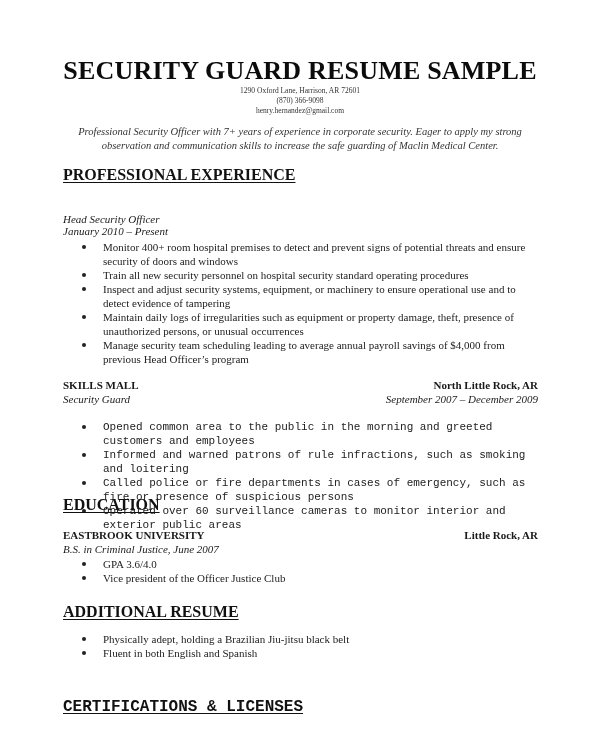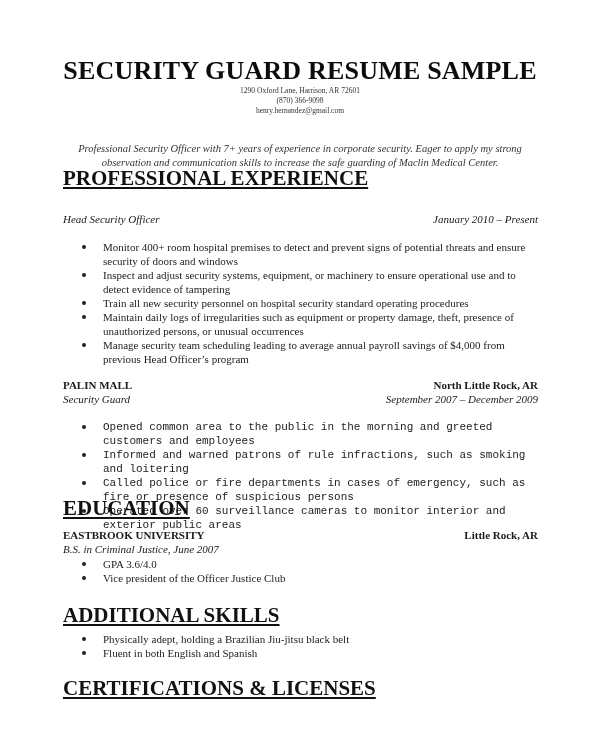--- a/index.html
+++ b/index.html
@@ -9,7 +9,7 @@
     .title { position: absolute; top: 56px; left: 0; width: 600px; text-align: center;
       font-weight: bold; font-size: 26px; letter-spacing: 0.2px; color: #0c0c0c; }
     .contact { position: absolute; left: 0; width: 600px; text-align: center; font-size: 7.5px; color: #333; line-height: 10px; }
-    .summary { position: absolute; top: 142px; left: 62px; width: 476px; text-align: center;
+    .summary { position: absolute; top: 125px; left: 62px; width: 476px; text-align: center;
       font-style: italic; font-size: 10.5px; line-height: 14px; color: #333; }
     .section-heading { position: absolute; left: 63px; font-weight: bold; font-size: 21px;
       text-decoration: underline; text-underline-offset: 2px; color: #111; }

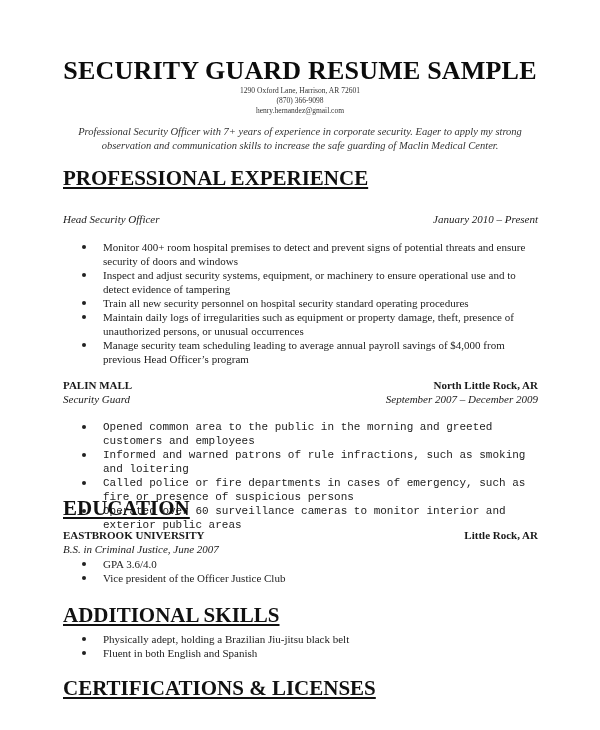--- a/index.html
+++ b/index.html
@@ -11,7 +11,7 @@
     .contact { position: absolute; left: 0; width: 600px; text-align: center; font-size: 7.5px; color: #333; line-height: 10px; }
     .summary { position: absolute; top: 125px; left: 62px; width: 476px; text-align: center;
       font-style: italic; font-size: 10.5px; line-height: 14px; color: #333; }
-    .section-heading { position: absolute; left: 63px; font-weight: bold; font-size: 21px;
+    .section-heading { position: absolute; left: 63px; font-weight: bold; font-size: 16px;
       text-decoration: underline; text-underline-offset: 2px; color: #111; }
     .row { position: absolute; left: 63px; width: 475px; display: flex; justify-content: space-between;
       font-size: 11px; color: #1a1a1a; }

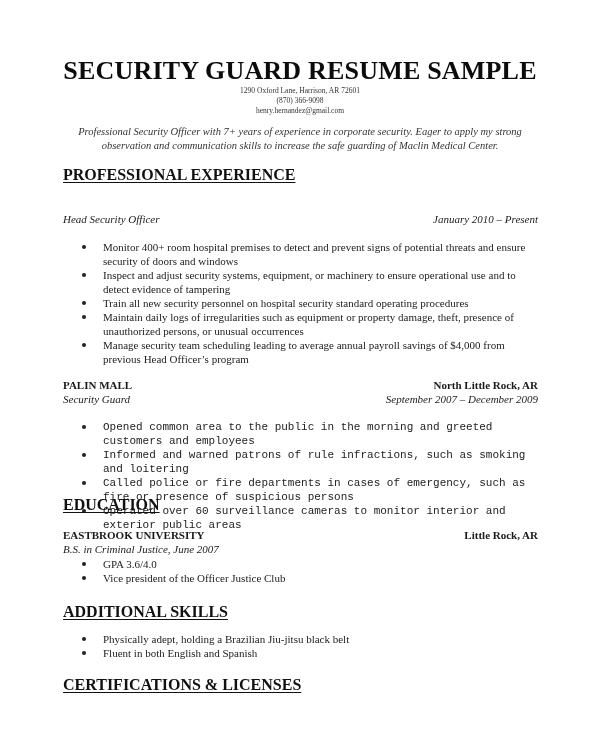--- a/index.html
+++ b/index.html
@@ -36,7 +36,7 @@
 
   <div class="section-heading" style="top:166px;">PROFESSIONAL EXPERIENCE</div>
 
-  <div class="row" style="top:213px;">
+  <div class="row" style="top:213px;flex-direction:column;">
     <span class="left italic">Head Security Officer</span>
     <span class="right italic">January 2010 – Present</span>
   </div>

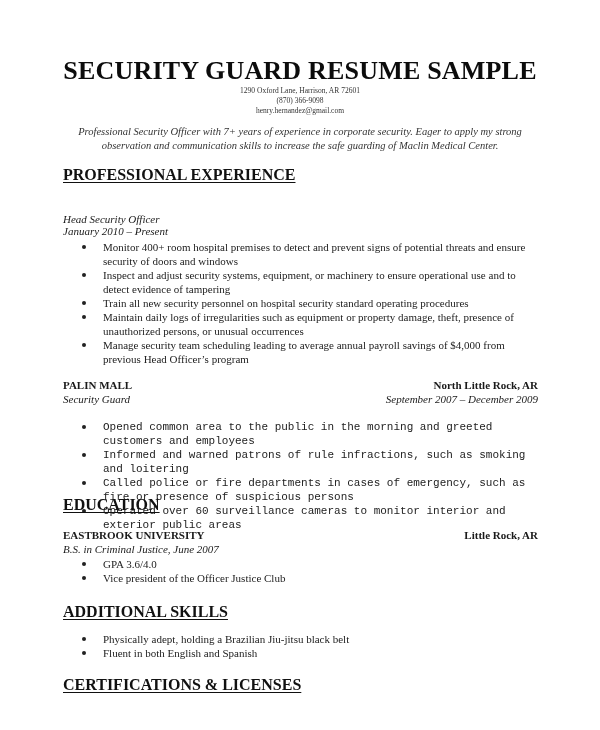--- a/index.html
+++ b/index.html
@@ -42,8 +42,8 @@
   </div>
   <ul class="bullets" style="top:240px;">
     <li><span class="dot"></span><span>Monitor 400+ room hospital premises to detect and prevent signs of potential threats and ensure security of doors and windows</span></li>
+    <li><span class="dot"></span><span>Train all new security personnel on hospital security standard operating procedures</span></li>
     <li><span class="dot"></span><span>Inspect and adjust security systems, equipment, or machinery to ensure operational use and to detect evidence of tampering</span></li>
-    <li><span class="dot"></span><span>Train all new security personnel on hospital security standard operating procedures</span></li>
     <li><span class="dot"></span><span>Maintain daily logs of irregularities such as equipment or property damage, theft, presence of unauthorized persons, or unusual occurrences</span></li>
     <li><span class="dot"></span><span>Manage security team scheduling leading to average annual payroll savings of $4,000 from previous Head Officer’s program</span></li>
   </ul>

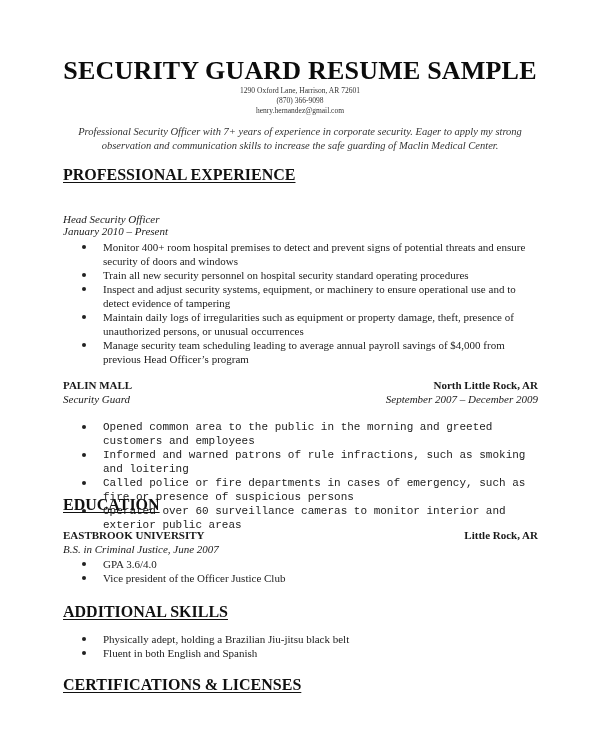--- a/index.html
+++ b/index.html
@@ -49,7 +49,7 @@
   </ul>
 
   <div class="row" style="top:379px;">
-    <span class="left bold">PALIN MALL</span>
+    <span class="left bold">SKILLS MALL</span>
     <span class="right bold">North Little Rock, AR</span>
   </div>
   <div class="row" style="top:393px;gap:14px;">

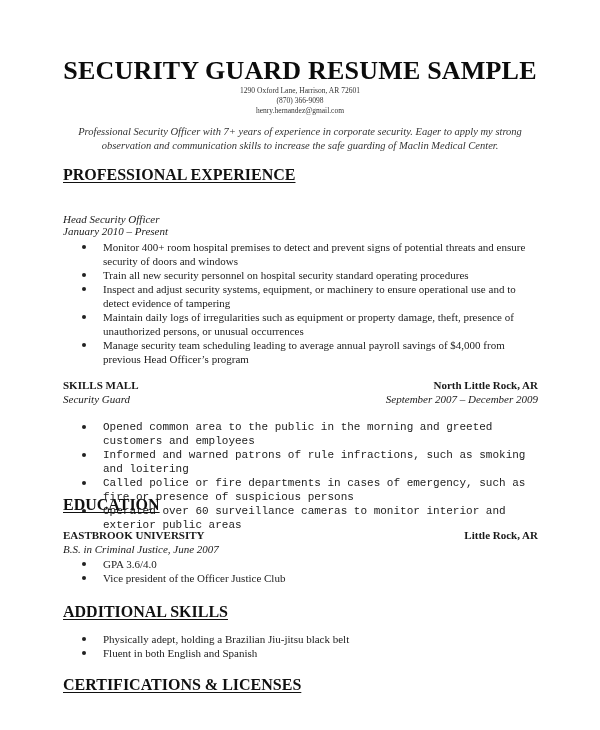--- a/index.html
+++ b/index.html
@@ -76,7 +76,7 @@
     <li><span class="dot"></span><span>Vice president of the Officer Justice Club</span></li>
   </ul>
 
-  <div class="section-heading" style="top:603px;">ADDITIONAL SKILLS</div>
+  <div class="section-heading" style="top:603px;">ADDITIONAL RESUME</div>
   <ul class="bullets" style="top:632px;">
     <li><span class="dot"></span><span>Physically adept, holding a Brazilian Jiu-jitsu black belt</span></li>
     <li><span class="dot"></span><span>Fluent in both English and Spanish</span></li>

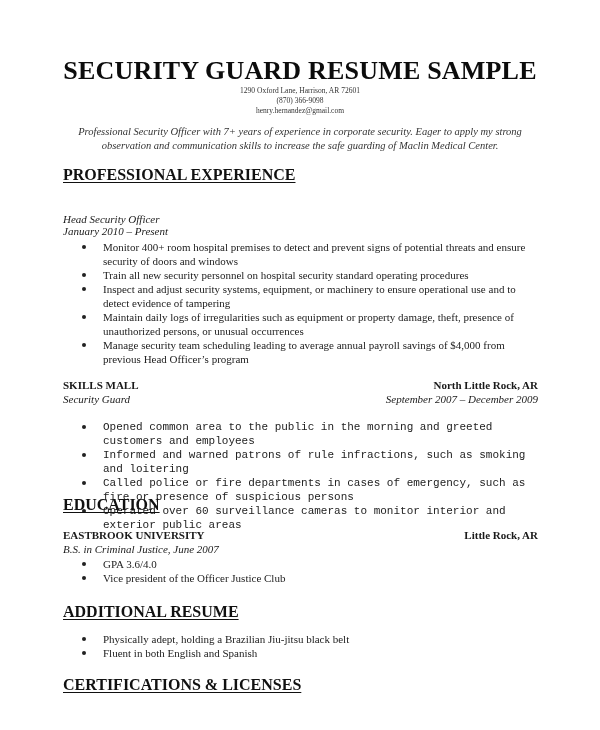--- a/index.html
+++ b/index.html
@@ -82,7 +82,7 @@
     <li><span class="dot"></span><span>Fluent in both English and Spanish</span></li>
   </ul>
 
-  <div class="section-heading" style="top:676px;">CERTIFICATIONS &amp; LICENSES</div>
+  <div class="section-heading" style="top:698px;font-family:Liberation Mono, monospace;">CERTIFICATIONS &amp; LICENSES</div>
 
 </div>
 

